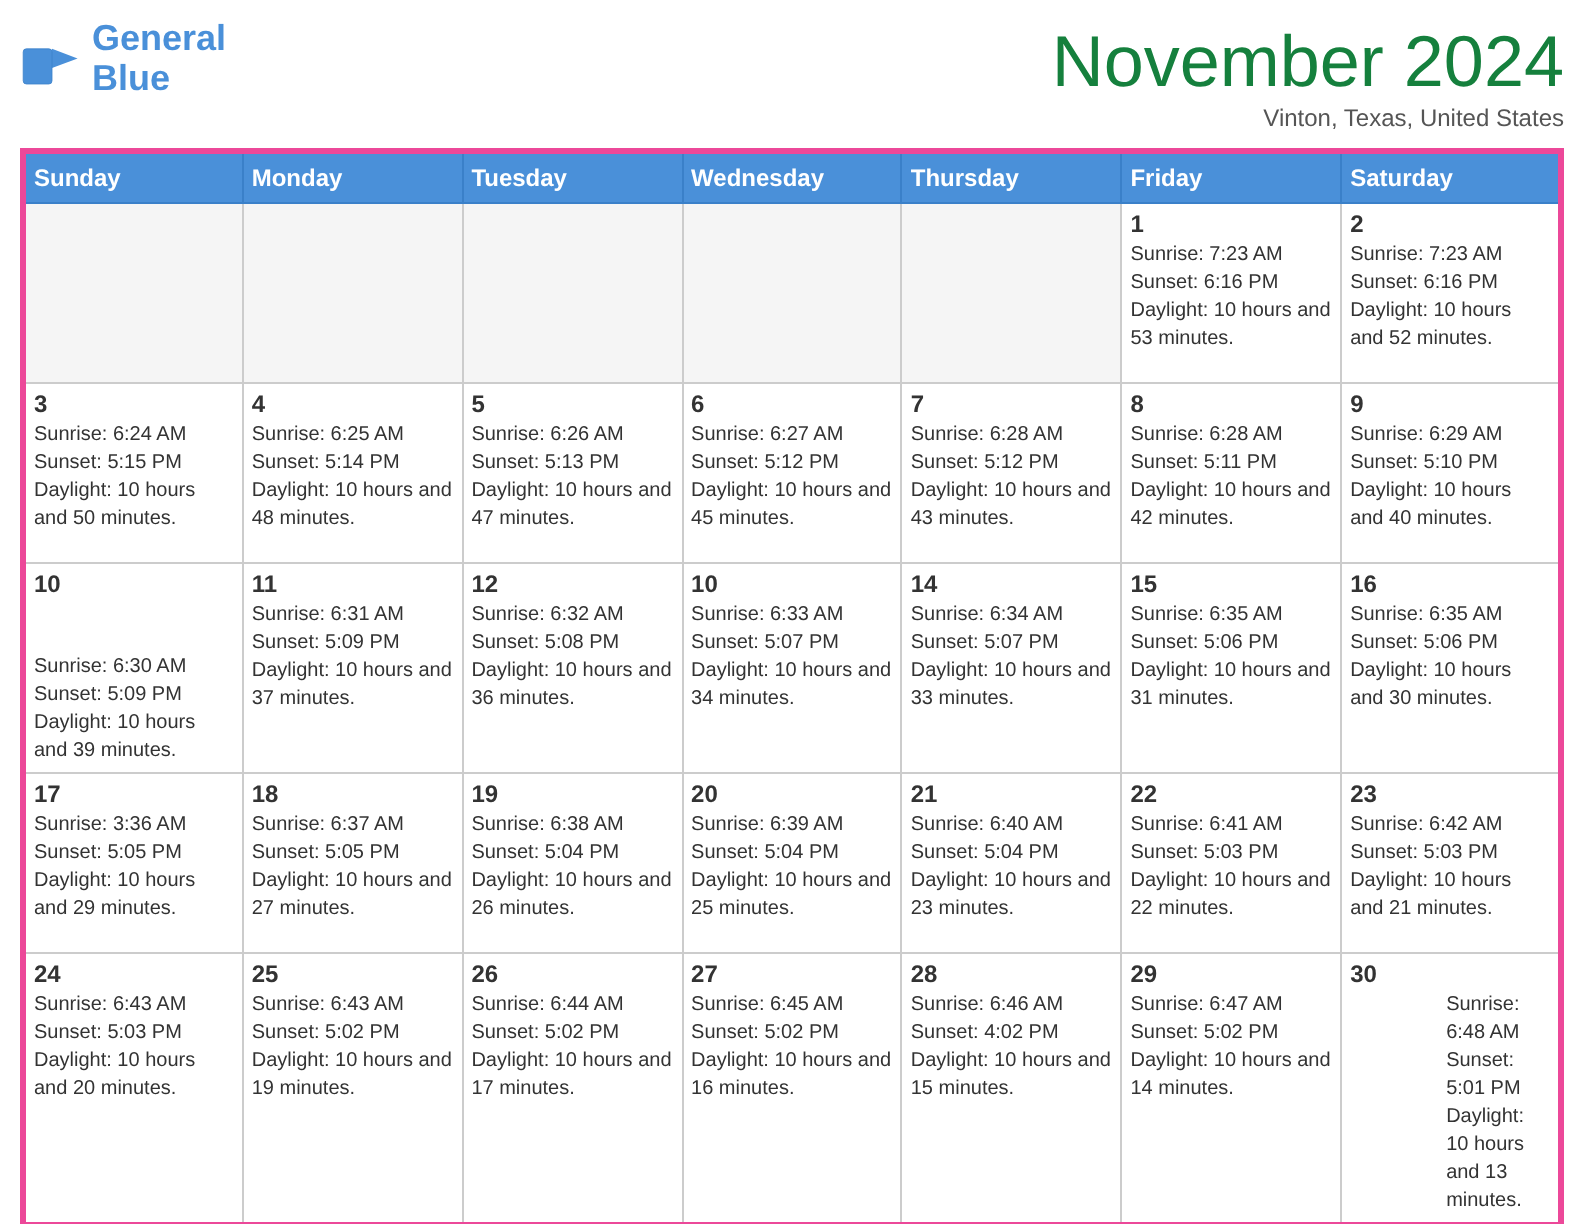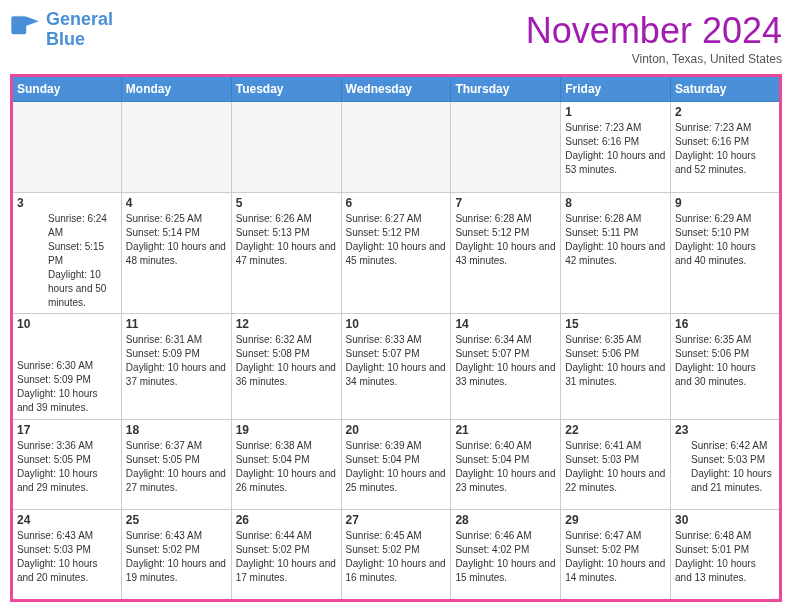--- a/index.html
+++ b/index.html
@@ -25,7 +25,7 @@
     }
     .logo {
       display: flex;
-      align-items: flex-start;
+      align-items: flex-end;
       gap: 4px;
     }
     .logo-text {

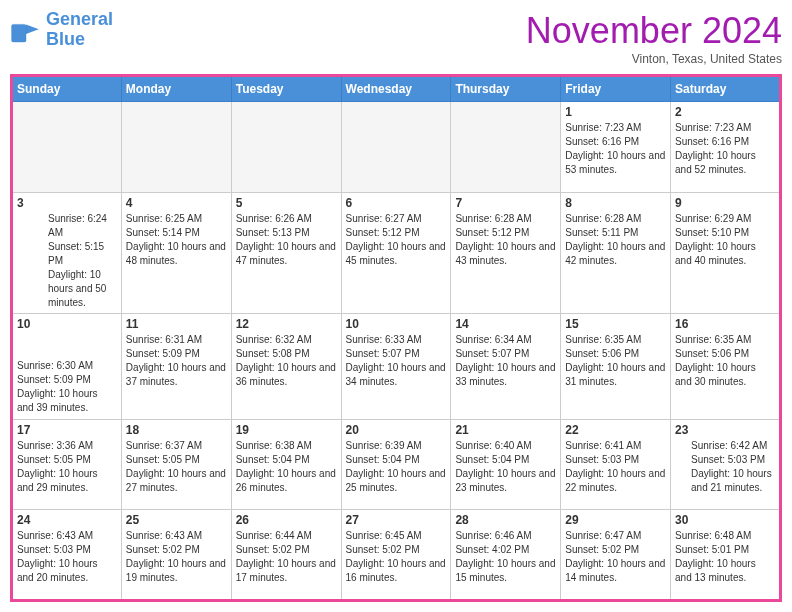--- a/index.html
+++ b/index.html
@@ -46,7 +46,7 @@
     }
     .month-title {
       font-size: 36px;
-      color: #a21caf;
+      color: #15803d;
       font-weight: normal;
     }
     .location {

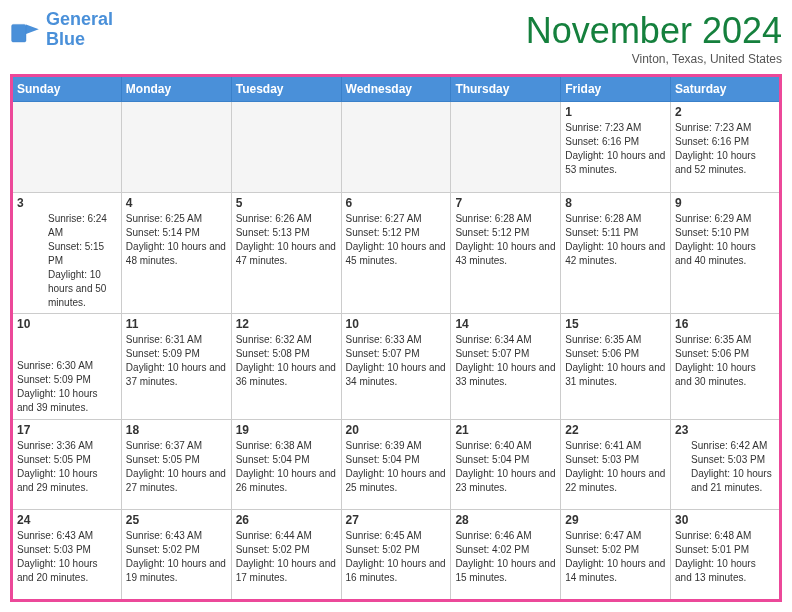--- a/index.html
+++ b/index.html
@@ -149,7 +149,7 @@
         <tr>
           <td>
             <div class="day-num">3</div>
-            <div class="day-info" style="white-space: pre-line; margin-left: 31px;">Sunrise: 6:24 AM
+            <div class="day-info" style="white-space: pre-line;">Sunrise: 6:24 AM
 Sunset: 5:15 PM
 Daylight: 10 hours and 50 minutes.</div>
           </td>

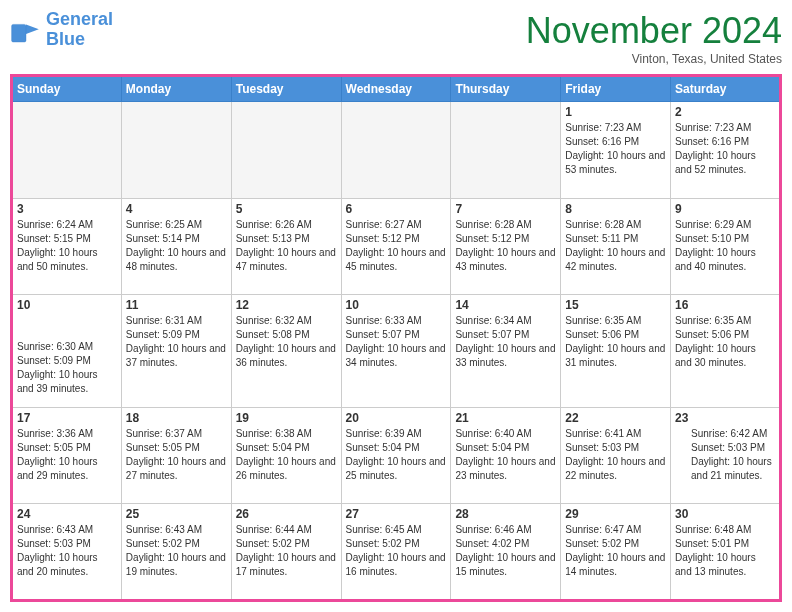--- a/index.html
+++ b/index.html
@@ -273,7 +273,7 @@
           </td>
           <td>
             <div class="day-num">23</div>
-            <div class="day-info" style="white-space: pre-line; margin-left: 16px;">Sunrise: 6:42 AM
+            <div class="day-info" style="white-space: pre-line;">Sunrise: 6:42 AM
 Sunset: 5:03 PM
 Daylight: 10 hours and 21 minutes.</div>
           </td>

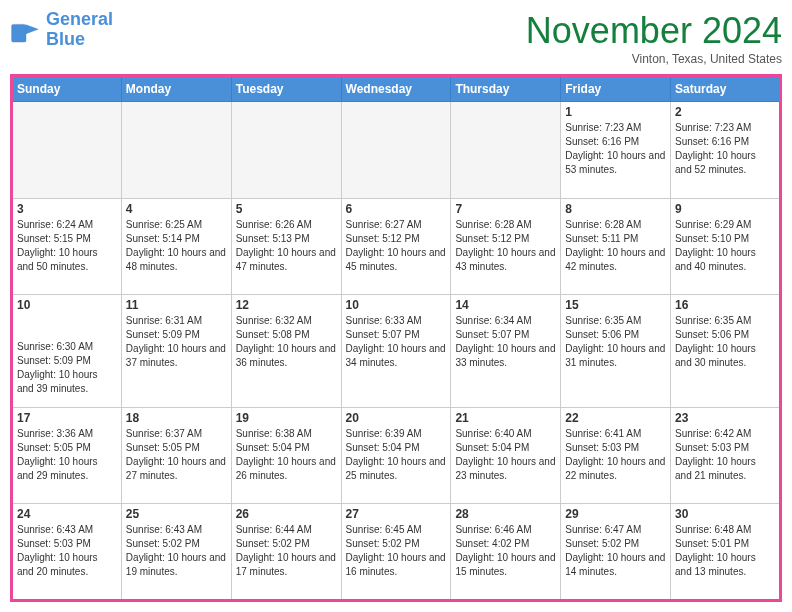--- a/index.html
+++ b/index.html
@@ -317,7 +317,7 @@
           </td>
           <td>
             <div class="day-num">30</div>
-            <div class="day-info" style="white-space: pre-line;">Sunrise: 6:48 AM
+            <div class="day-info" style="white-space: pre-line; margin-left: 48px;">Sunrise: 6:48 AM
 Sunset: 5:01 PM
 Daylight: 10 hours and 13 minutes.</div>
           </td>

